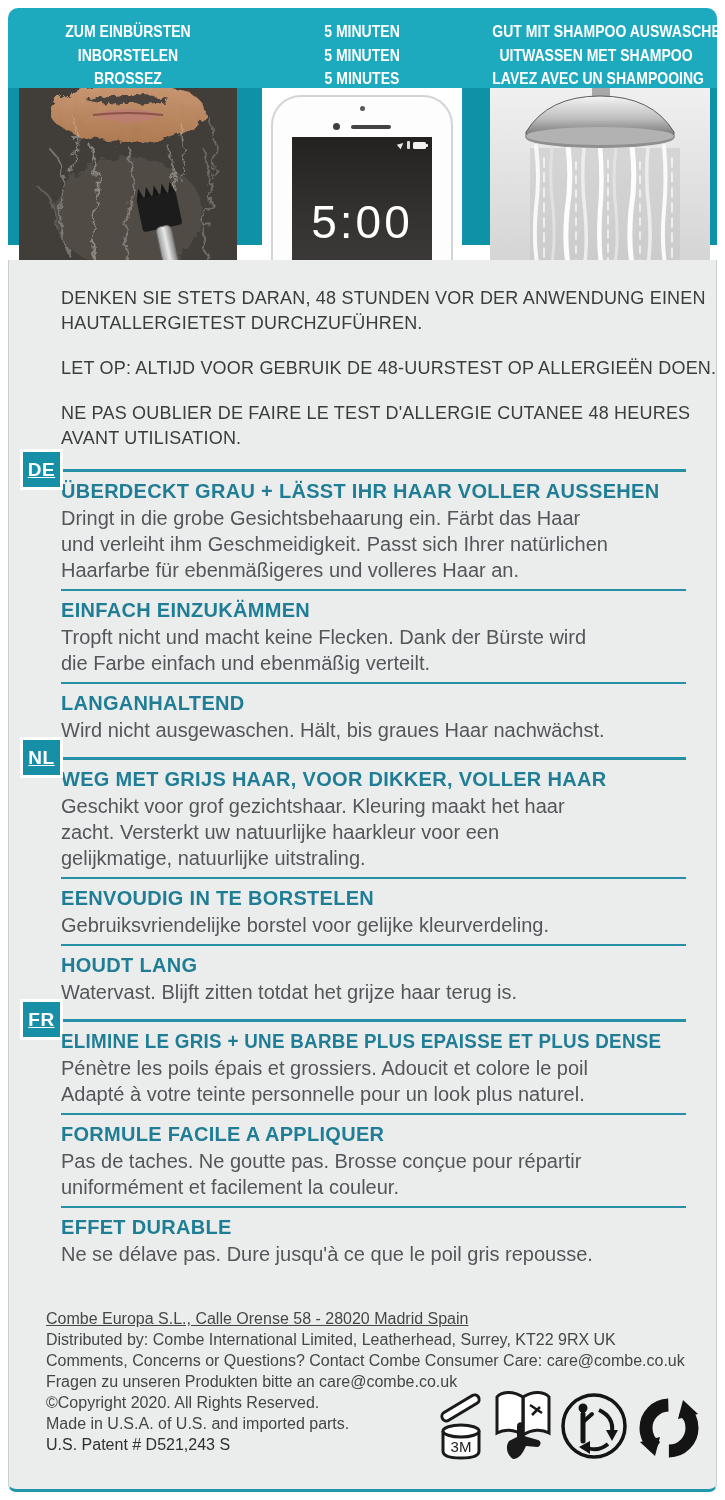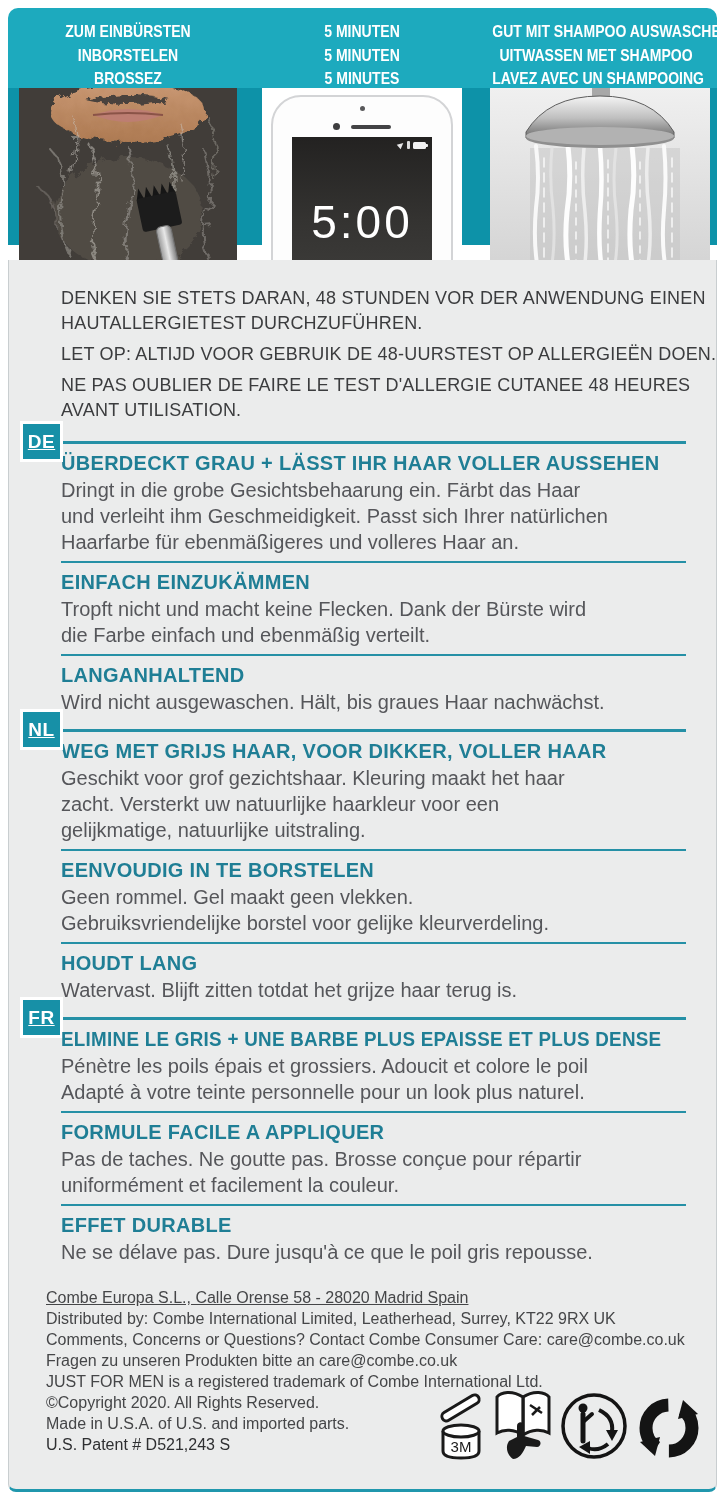--- a/index.html
+++ b/index.html
@@ -54,7 +54,7 @@
                 padding:26px 30px 8px 52px; overflow:hidden; }
 
   .warning { color:#3b3c3e; font-size:18px; line-height:25px; letter-spacing:.2px; }
-  .warning + .warning { margin-top:6px; }
+  .warning + .warning { margin-top:20px; }
   .warning span { display:block; white-space:nowrap; }
 
   .lang-rule { position:relative; height:3px; background:#2590a6; margin-top:14px; }

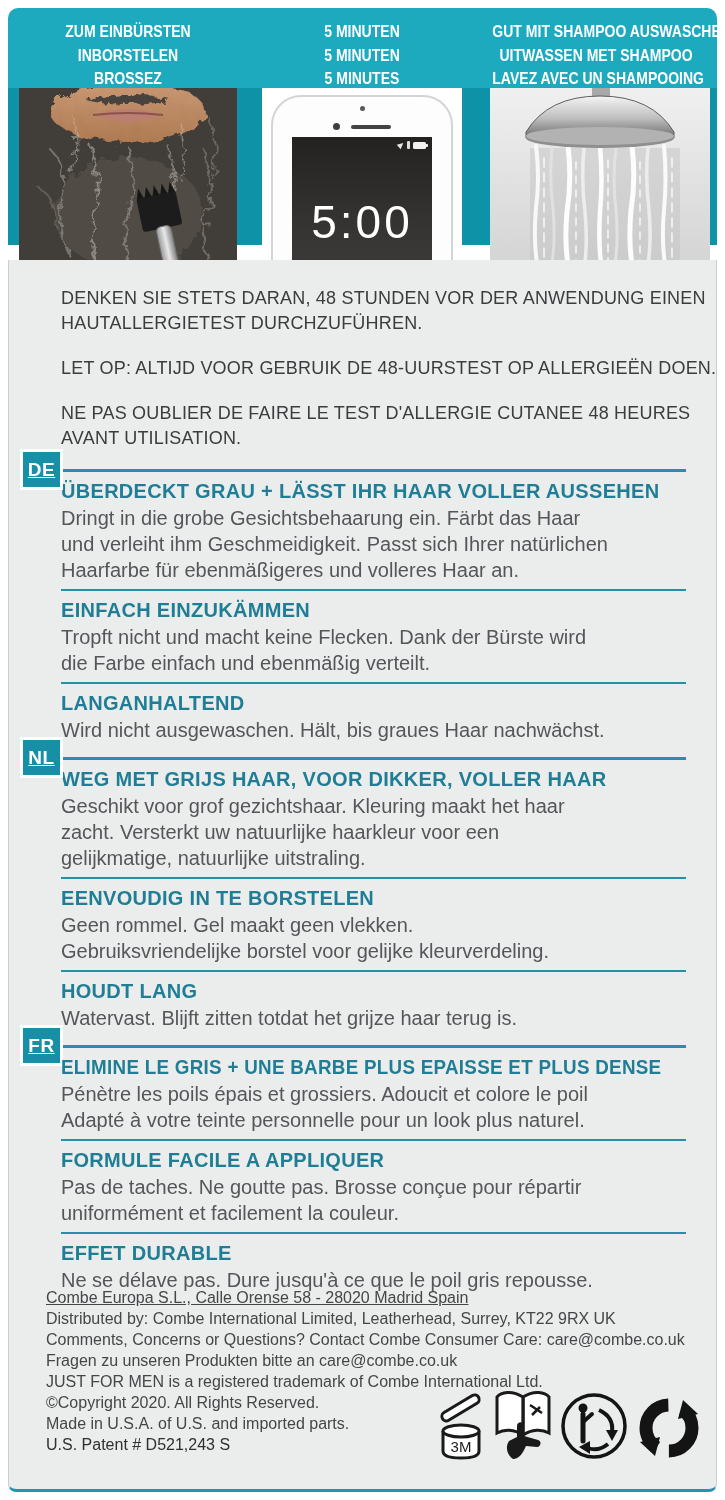--- a/index.html
+++ b/index.html
@@ -252,7 +252,6 @@
     <div class="divider"></div>
     <h3 class="bene">EENVOUDIG IN TE BORSTELEN</h3>
     <p class="copy">
-      <span>Geen rommel. Gel maakt geen vlekken.</span>
       <span>Gebruiksvriendelijke borstel voor gelijke kleurverdeling.</span>
     </p>
     <div class="divider"></div>

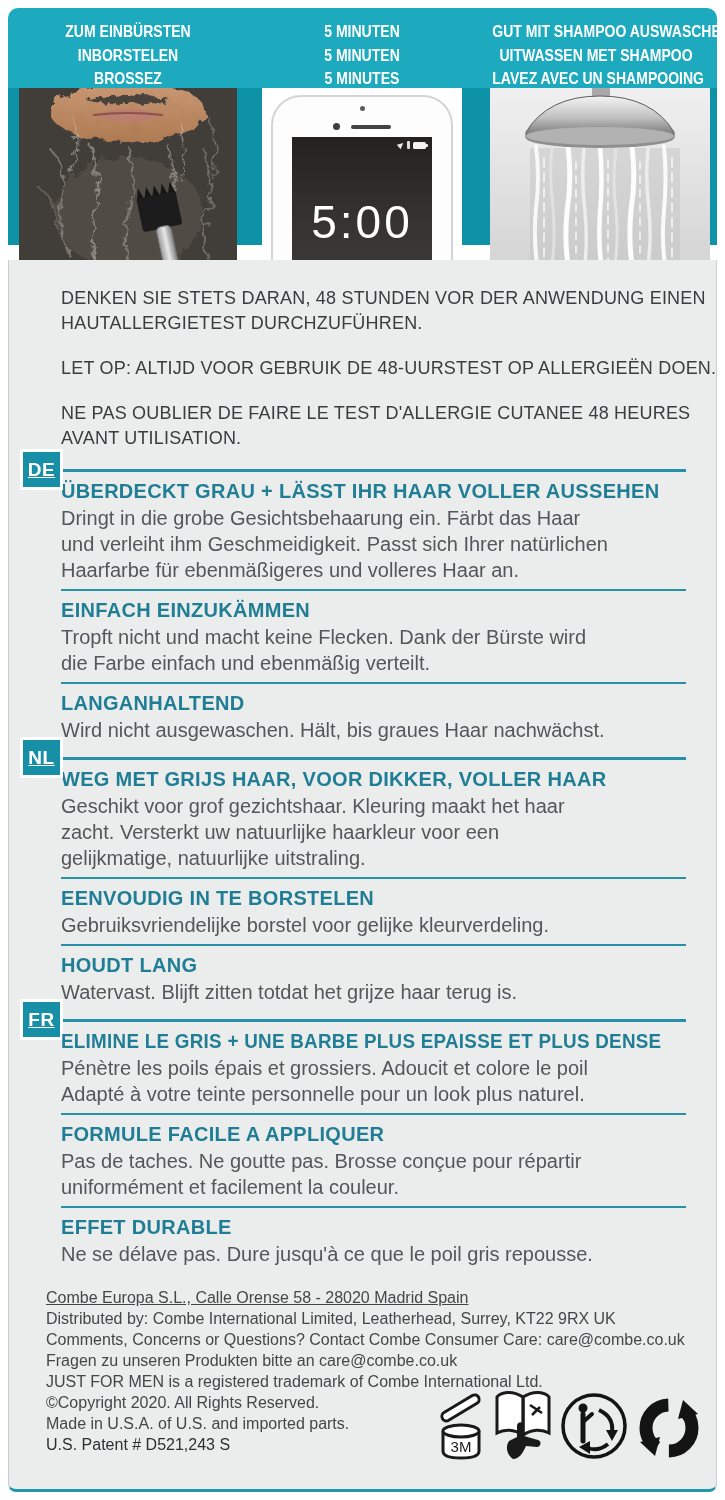--- a/index.html
+++ b/index.html
@@ -285,7 +285,6 @@
       <span>Distributed by: Combe International Limited, Leatherhead, Surrey, KT22 9RX  UK</span>
       <span>Comments, Concerns or Questions? Contact Combe Consumer Care: care@combe.co.uk</span>
       <span>Fragen zu unseren Produkten bitte an care@combe.co.uk</span>
-      <span>JUST FOR MEN is a registered trademark of Combe International Ltd.</span>
       <span>©Copyright 2020.  All Rights Reserved.</span>
       <span>Made in U.S.A. of U.S. and imported parts.</span>
       <span class="patent">U.S. Patent # D521,243 S</span>

